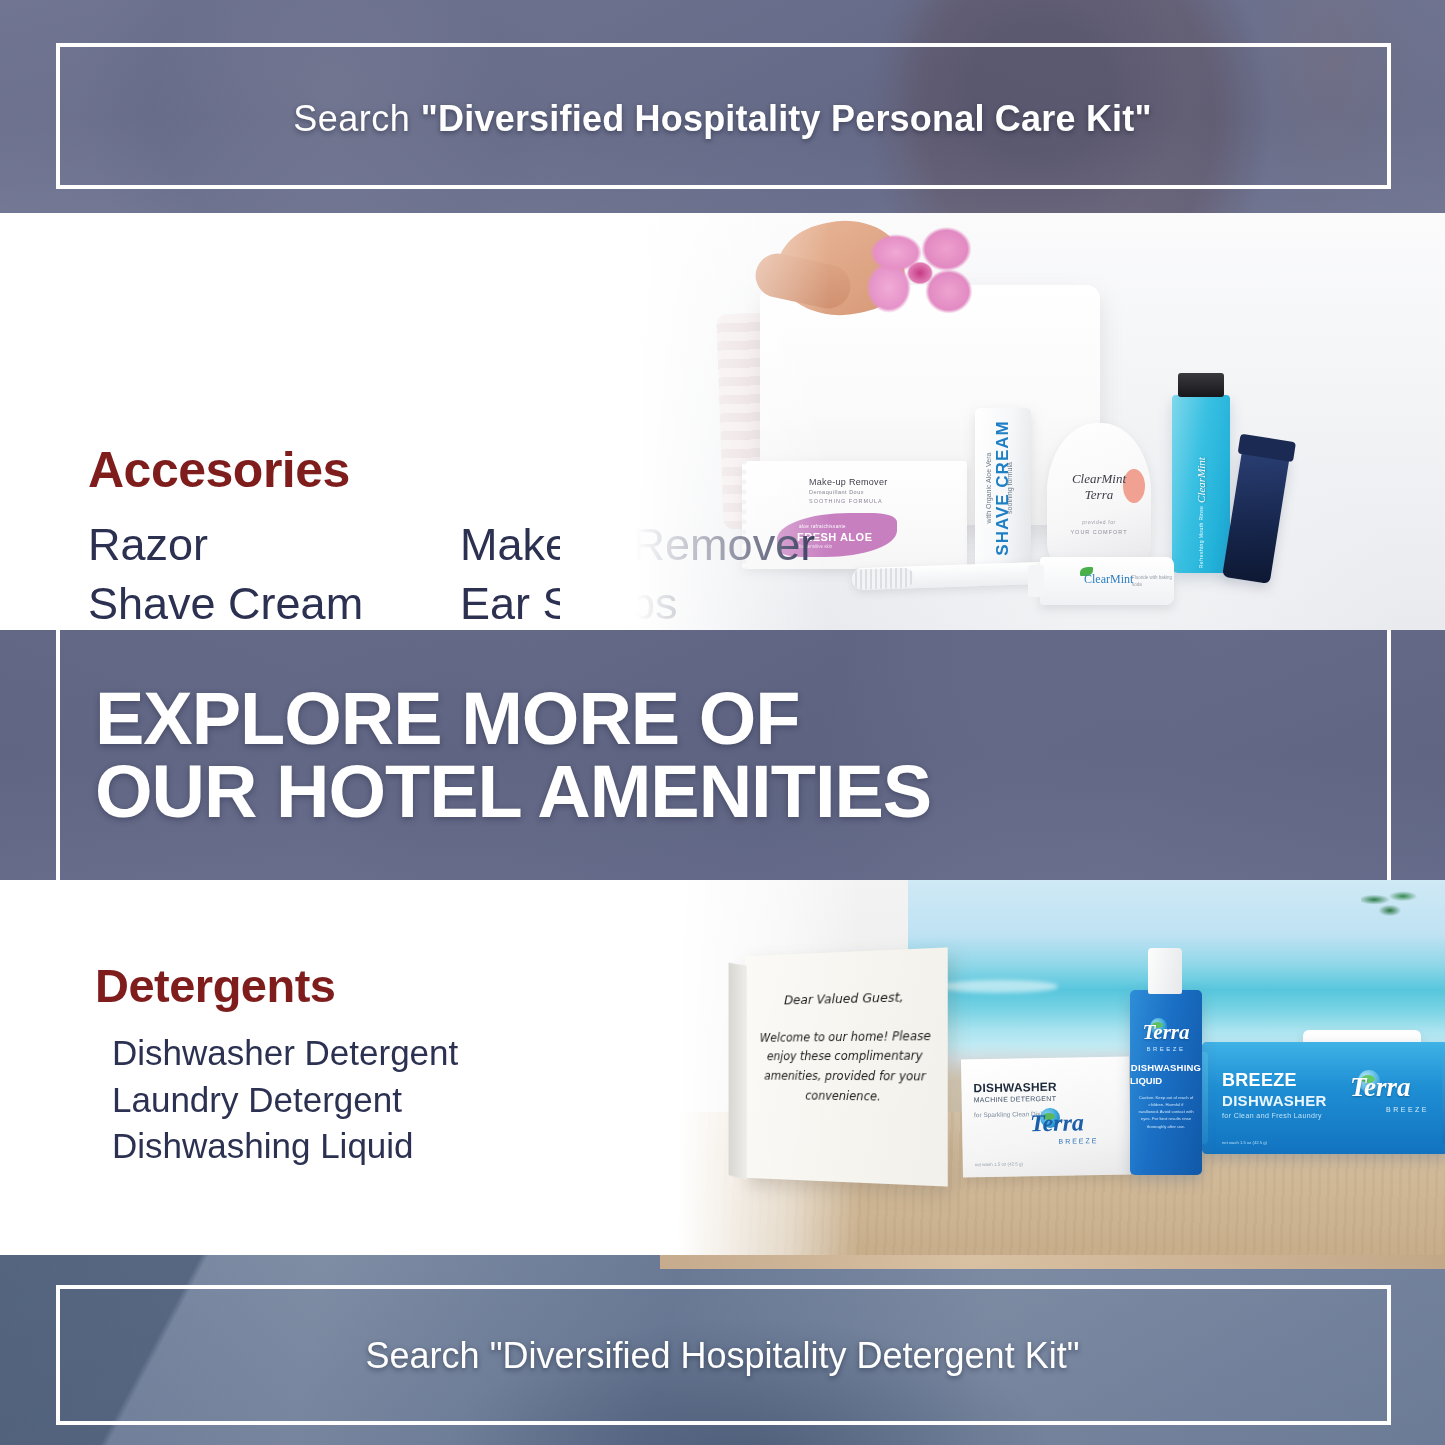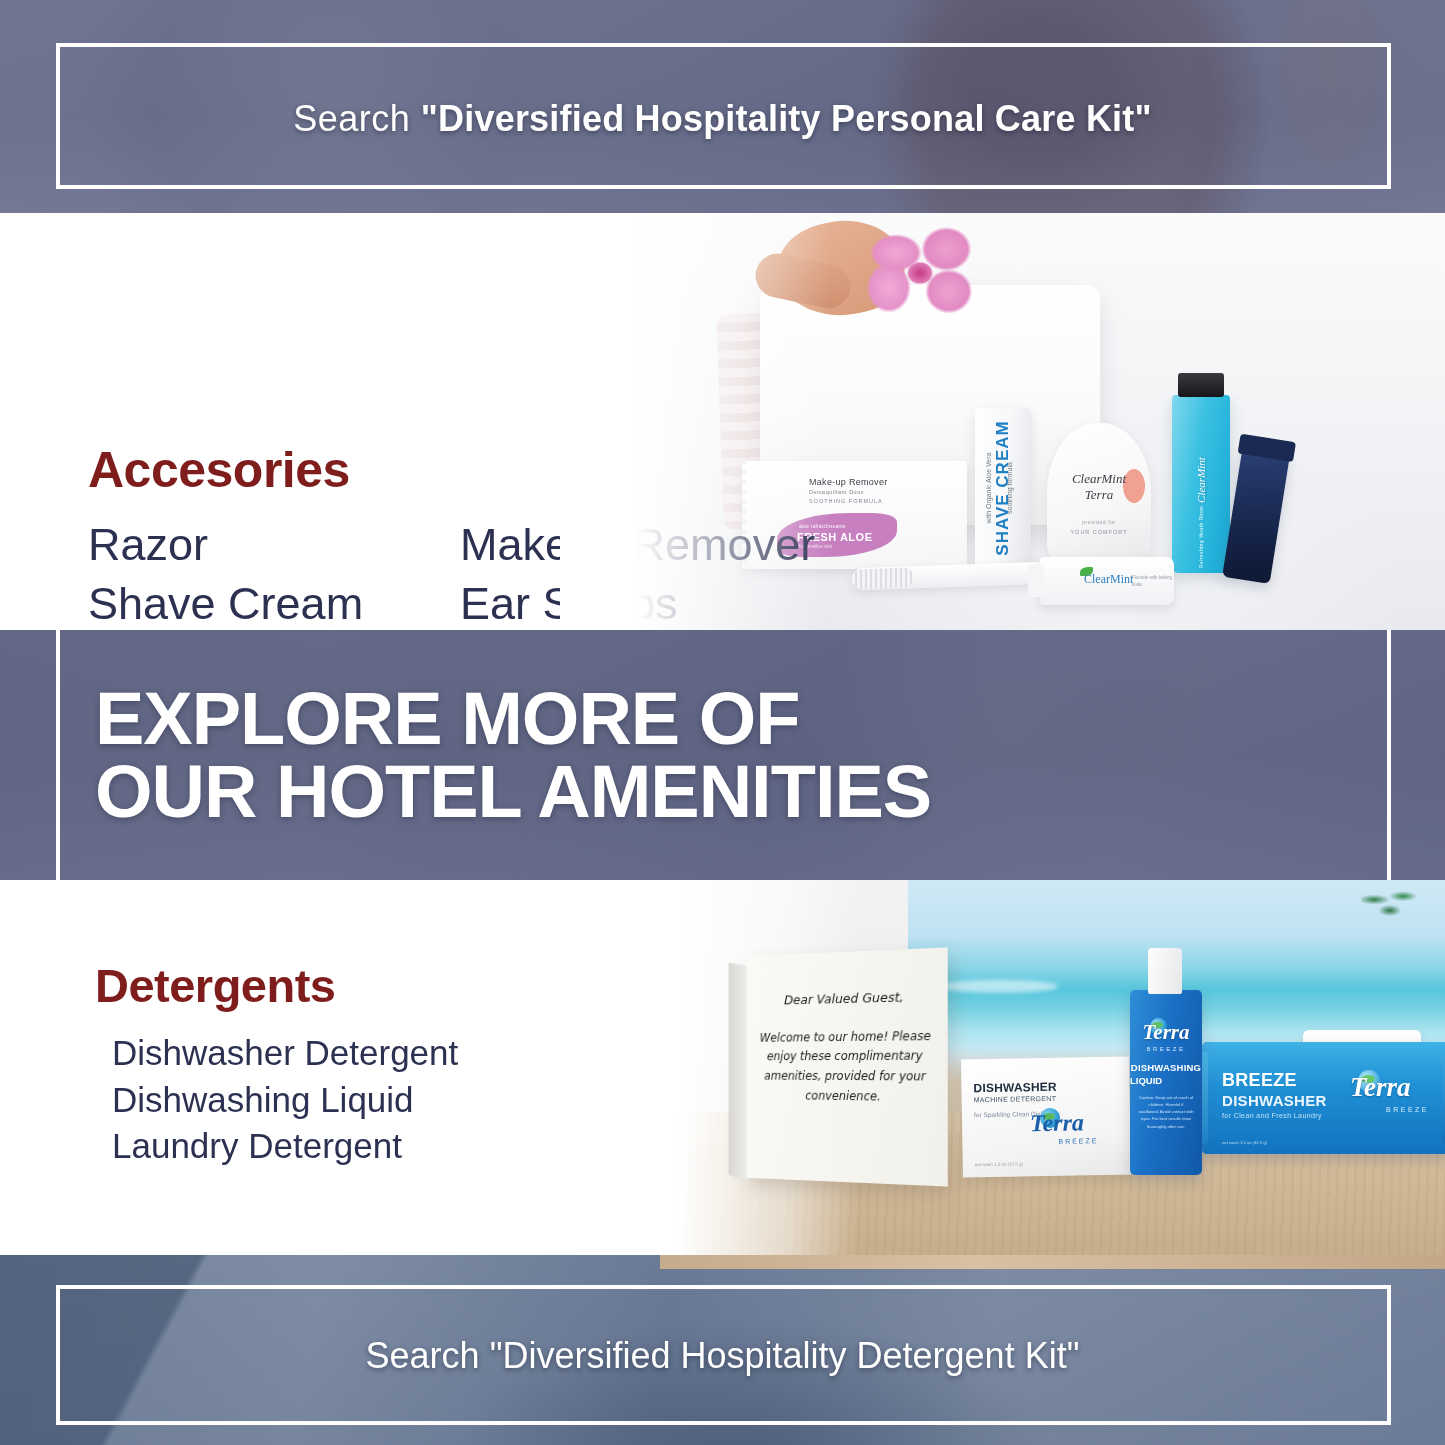--- a/index.html
+++ b/index.html
@@ -504,8 +504,8 @@
 
     <div class="list" id="det-col">
       <div class="row">Dishwasher Detergent</div>
+      <div class="row">Laundry Detergent</div>
       <div class="row">Dishwashing Liquid</div>
-      <div class="row">Laundry Detergent</div>
     </div>
   </div>
 

